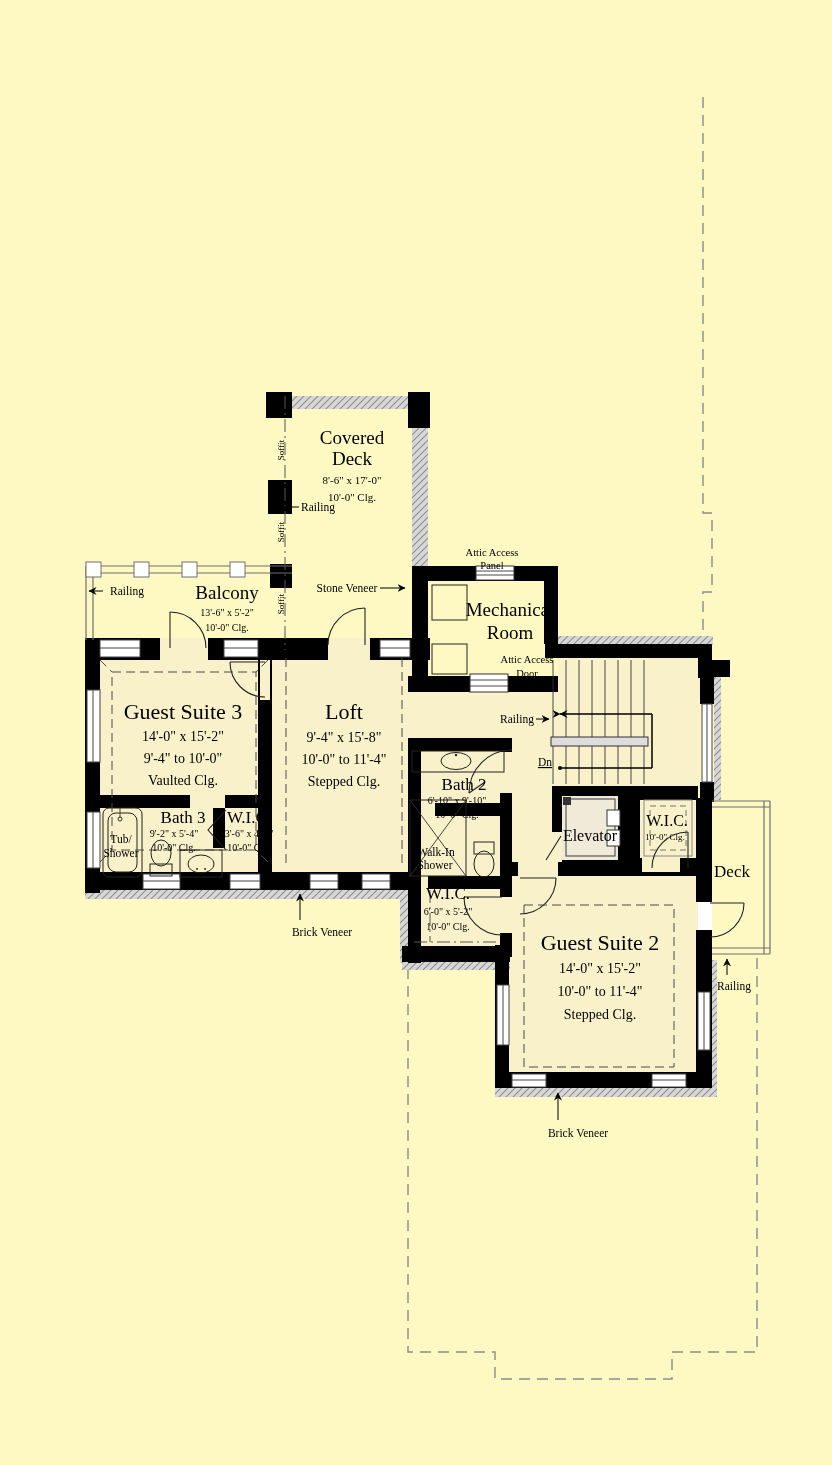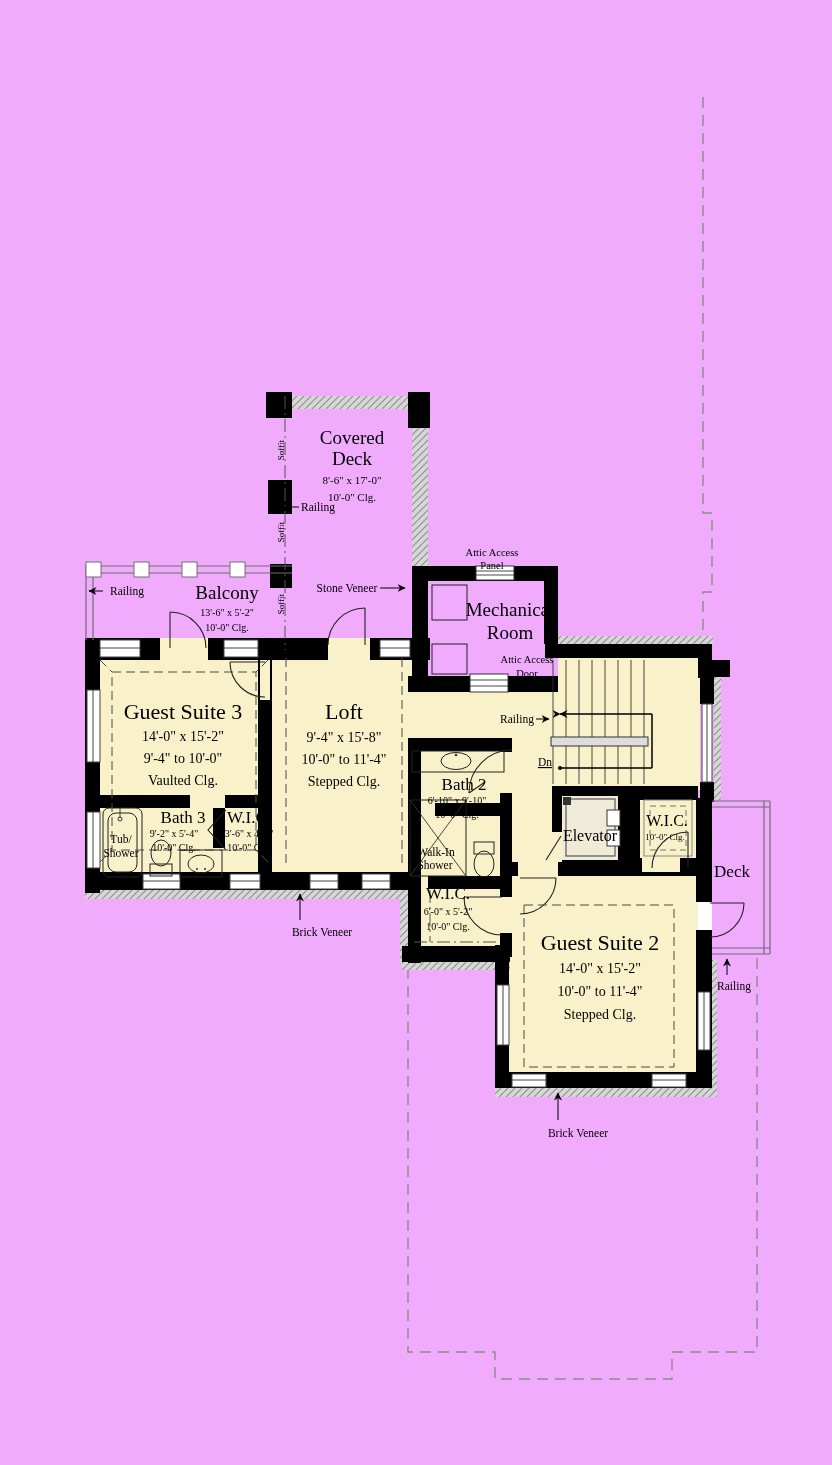--- a/index.html
+++ b/index.html
@@ -3,7 +3,7 @@
 <meta charset="utf-8">
 <style>
   html,body{margin:0;padding:0;background:#fff;}
-  .page{position:relative;width:832px;height:1465px;background:#f0abfc;overflow:hidden;}
+  .page{position:relative;width:832px;height:1465px;background:#fef9c3;overflow:hidden;}
   svg{position:absolute;top:0;left:0;}
   text{font-family:"Liberation Serif","DejaVu Serif",serif;fill:#000;}
   .rm-lg{font-size:22px;}

